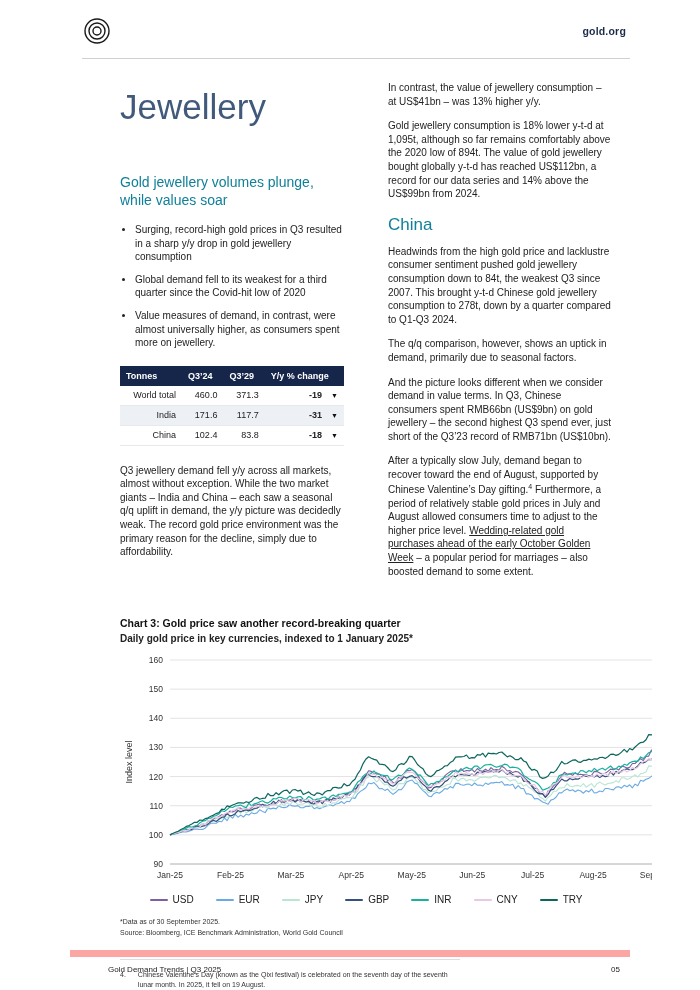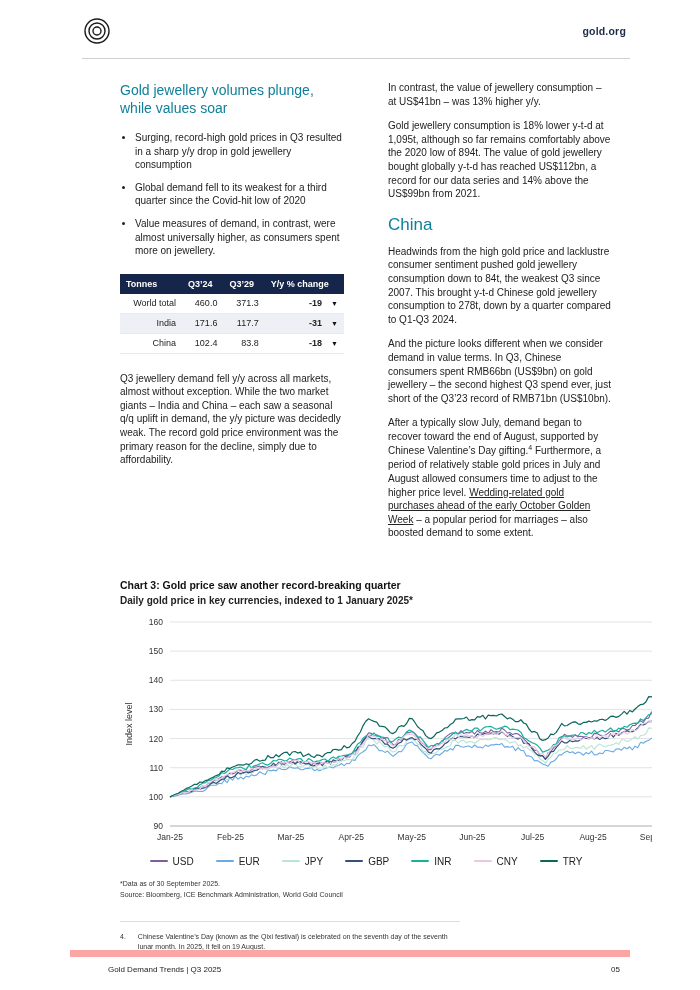--- a/index.html
+++ b/index.html
@@ -83,6 +83,7 @@
     <div class="cols">
 
       <div class="col">
+        <h1 class="page-title">Jewellery</h1>
         <h2 class="section-heading">Gold jewellery volumes plunge, while values soar</h2>
         <ul class="bullets">
           <li>Surging, record-high gold prices in Q3 resulted in a sharp y/y drop in gold jewellery consumption</li>

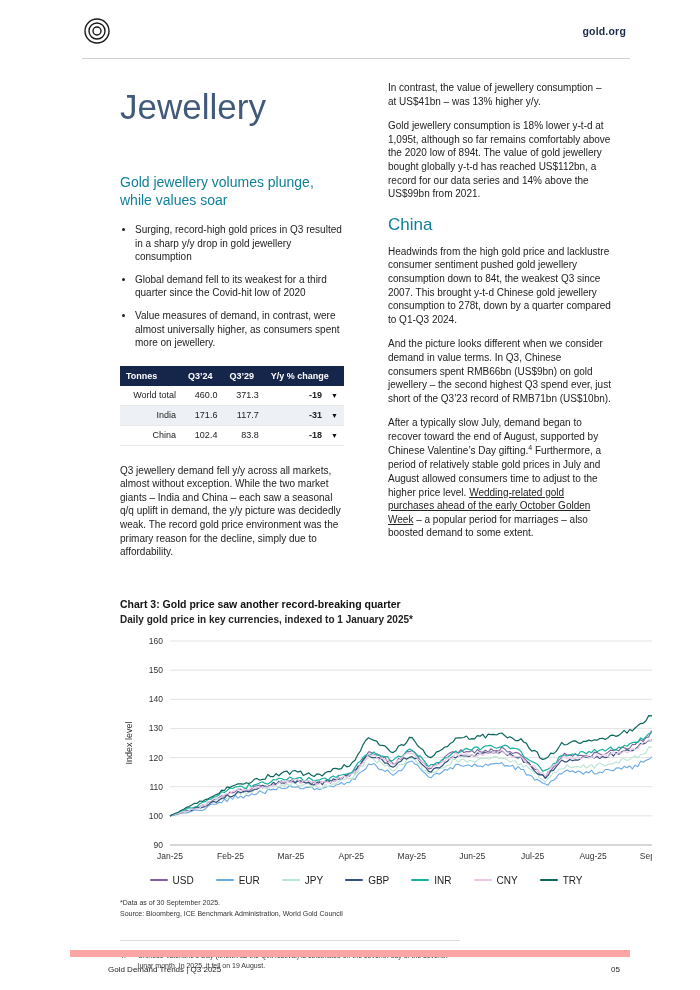--- a/index.html
+++ b/index.html
@@ -142,7 +142,7 @@
 
       <div class="col">
         <p>In contrast, the value of jewellery consumption – at US$41bn – was 13% higher y/y.</p>
-        <p>Gold jewellery consumption is 18% lower y-t-d at 1,095t, although so far remains comfortably above the 2020 low of 894t. The value of gold jewellery bought globally y-t-d has reached US$112bn, a record for our data series and 14% above the US$99bn from 2021.</p>
+        <p>Gold jewellery consumption is 18% lower y-t-d at 1,095t, although so far remains comfortably above the 2020 low of 894t. The value of gold jewellery bought globally y-t-d has reached US$112bn, a record for our data series and 14% above the US$99bn from 2024.</p>
         <h2 class="china-heading">China</h2>
         <p>Headwinds from the high gold price and lacklustre consumer sentiment pushed gold jewellery consumption down to 84t, the weakest Q3 since 2007. This brought y-t-d Chinese gold jewellery consumption to 278t, down by a quarter compared to Q1-Q3 2024.</p>
         <p>And the picture looks different when we consider demand in value terms. In Q3, Chinese consumers spent RMB66bn (US$9bn) on gold jewellery – the second highest Q3 spend ever, just short of the Q3’23 record of RMB71bn (US$10bn).</p>

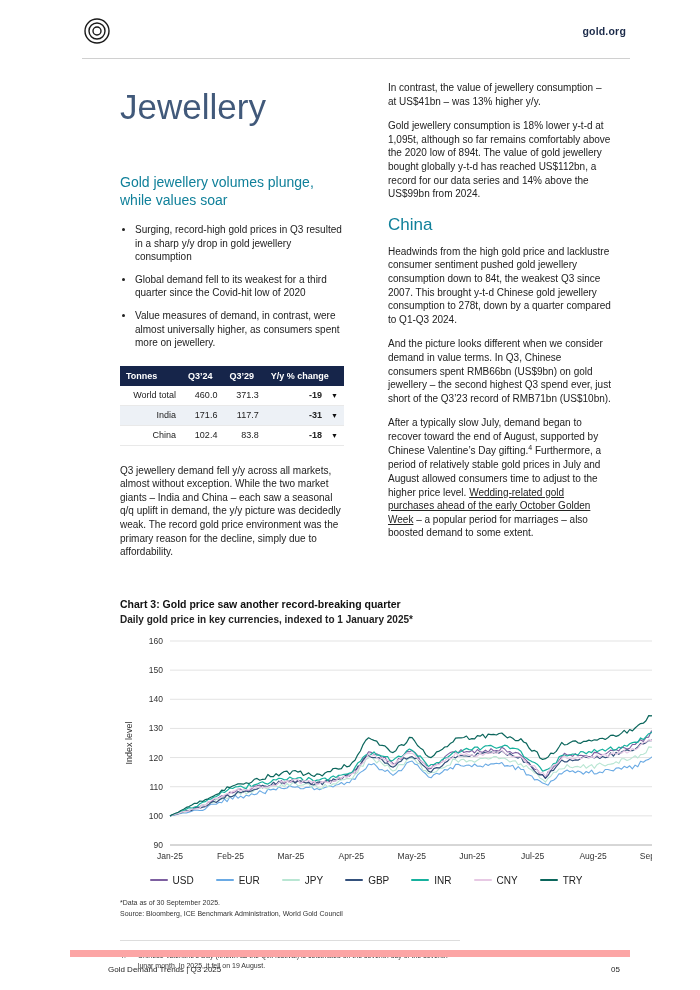--- a/index.html
+++ b/index.html
@@ -145,6 +145,7 @@
         <p>Gold jewellery consumption is 18% lower y-t-d at 1,095t, although so far remains comfortably above the 2020 low of 894t. The value of gold jewellery bought globally y-t-d has reached US$112bn, a record for our data series and 14% above the US$99bn from 2024.</p>
         <h2 class="china-heading">China</h2>
         <p>Headwinds from the high gold price and lacklustre consumer sentiment pushed gold jewellery consumption down to 84t, the weakest Q3 since 2007. This brought y-t-d Chinese gold jewellery consumption to 278t, down by a quarter compared to Q1-Q3 2024.</p>
+        <p>The q/q comparison, however, shows an uptick in demand, primarily due to seasonal factors.</p>
         <p>And the picture looks different when we consider demand in value terms. In Q3, Chinese consumers spent RMB66bn (US$9bn) on gold jewellery – the second highest Q3 spend ever, just short of the Q3’23 record of RMB71bn (US$10bn).</p>
         <p>
           <span>After a typically slow July, demand began to recover toward the end of August, supported by Chinese Valentine’s Day gifting.</span><sup class="fnref">4</sup><span> Furthermore, a period of relatively stable gold prices in July and August allowed consumers time to adjust to the higher price level. </span><span class="ulink">Wedding-related gold purchases ahead of the early October Golden Week</span><span> – a popular period for marriages – also boosted demand to some extent.</span>

